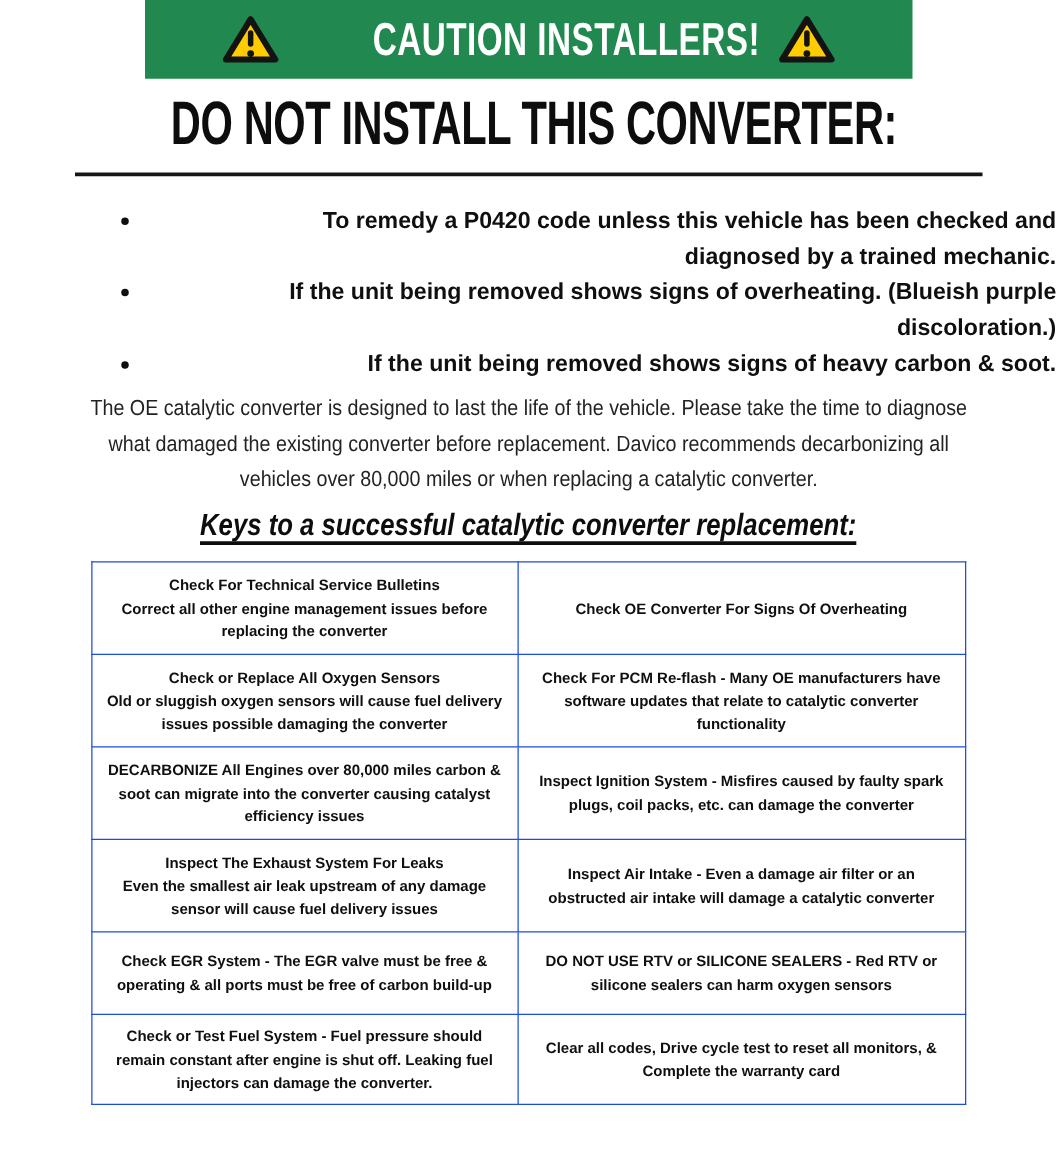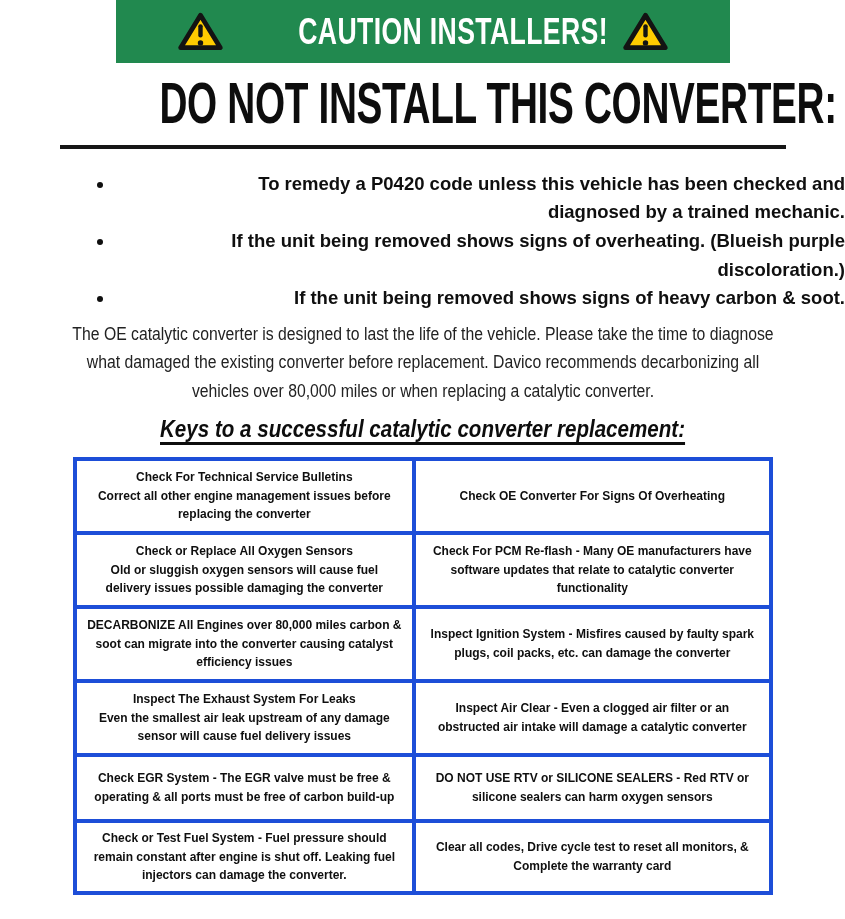--- a/index.html
+++ b/index.html
@@ -39,7 +39,7 @@
   h1.main-heading {
     margin: 13px 0 0;
     text-align: center;
-    font-size: 57px;
+    font-size: 49px;
     line-height: 0.95;
     font-weight: bold;
     color: #0d0d0d;

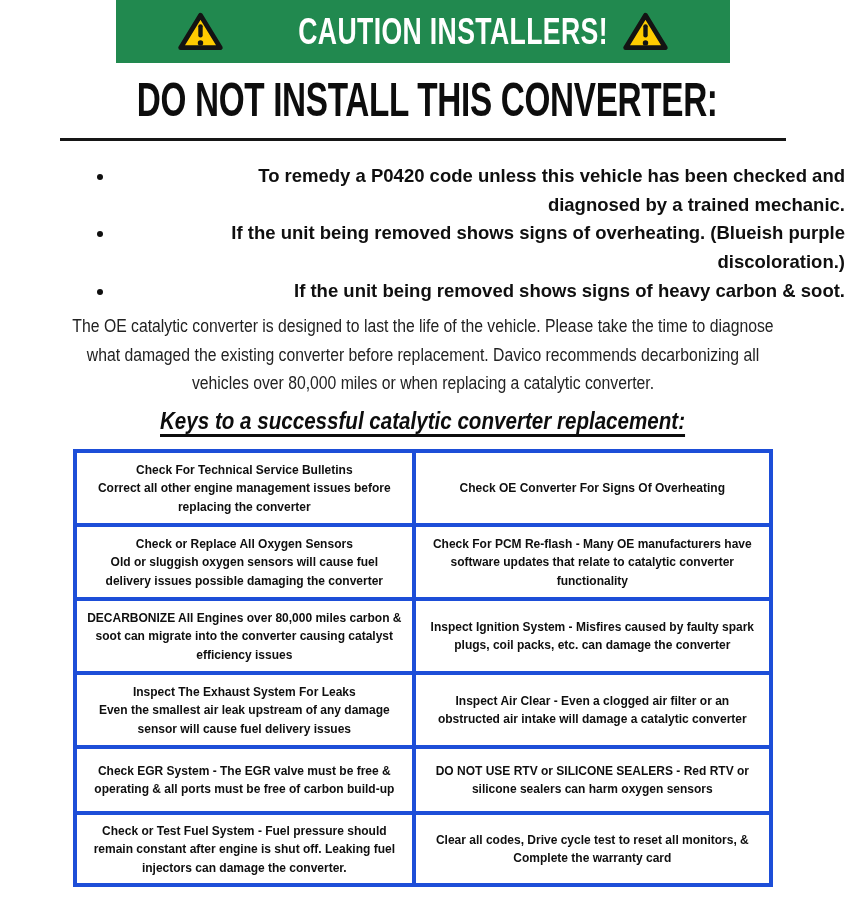--- a/index.html
+++ b/index.html
@@ -118,7 +118,7 @@
   table.checklist tr:nth-child(5) { height: 66px; }
   table.checklist tr:last-child { height: 72px; padding-left: 40px; }
   table.checklist td {
-    border: 4px solid #1d4ed8;
+    border: 1px solid #1d4ed8;
     font-size: 12px;
     font-weight: bold;
     line-height: 1.55;

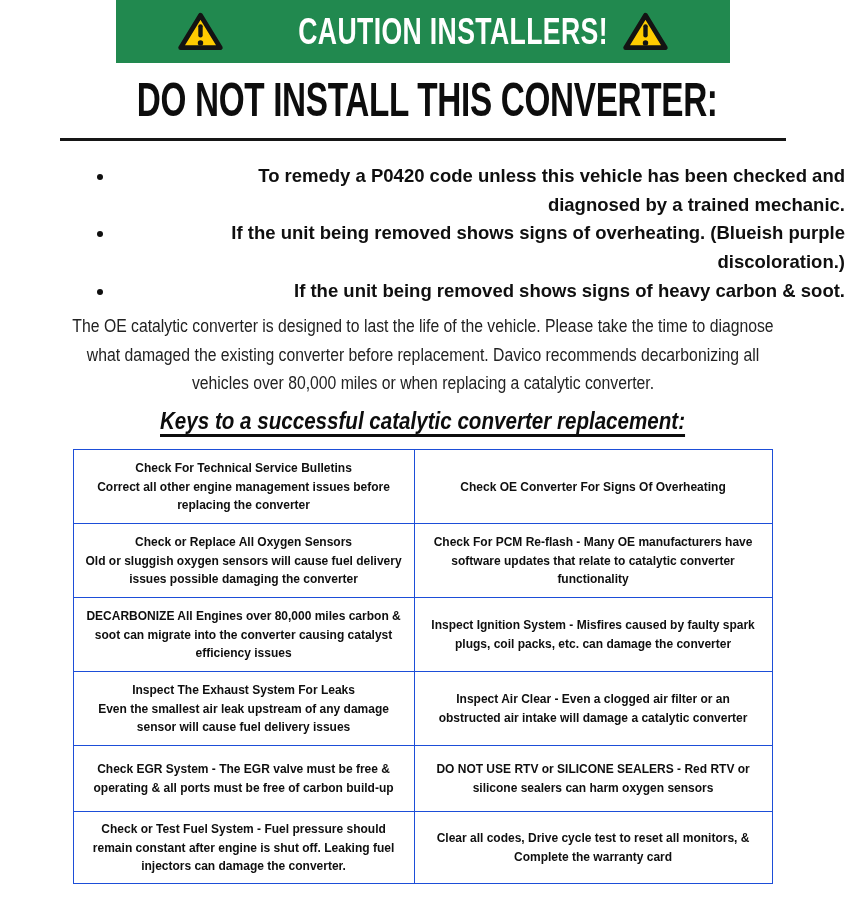--- a/index.html
+++ b/index.html
@@ -193,7 +193,7 @@
     <tr>
       <td>Inspect The Exhaust System For Leaks
 Even the smallest air leak upstream of any damage sensor will cause fuel delivery issues</td>
-      <td>Inspect Air Clear - Even a clogged air filter or an obstructed air intake will damage a catalytic converter</td>
+      <td>Inspect Air Intake - Even a damage air filter or an obstructed air intake will damage a catalytic converter</td>
     </tr>
     <tr>
       <td>Check EGR System - The EGR valve must be free &amp; operating &amp; all ports must be free of carbon build-up</td>

